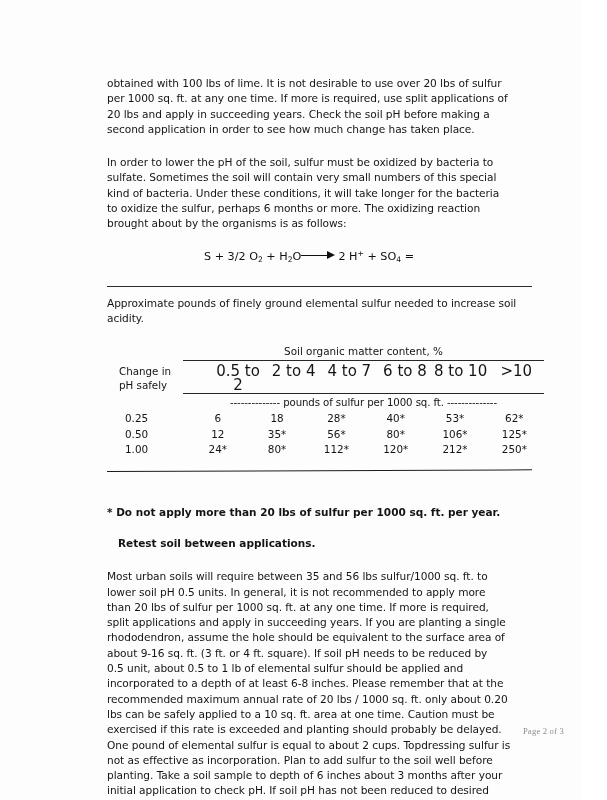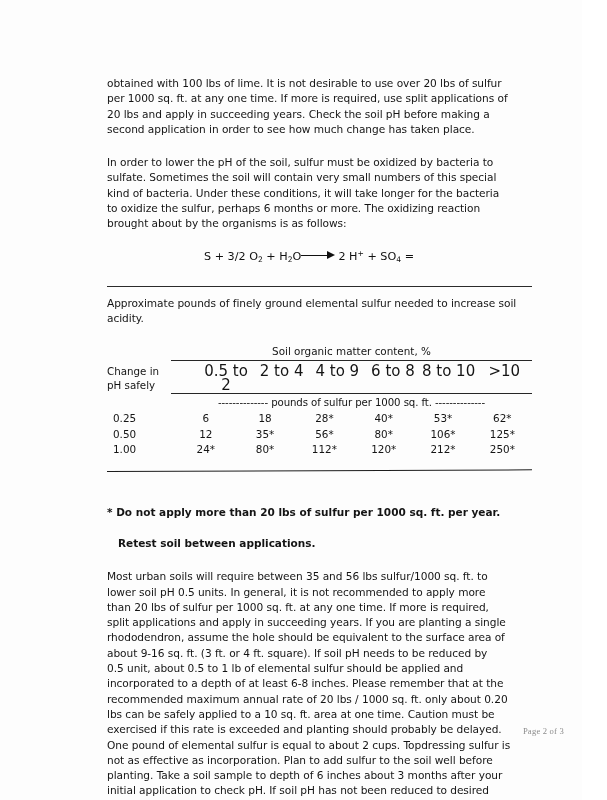--- a/index.html
+++ b/index.html
@@ -102,6 +102,7 @@
     width: 425px;
     font-size: 10.4px;
     color: #141414;
+    margin-left: 12px;
   }
   .soil-head {
     text-align: center;

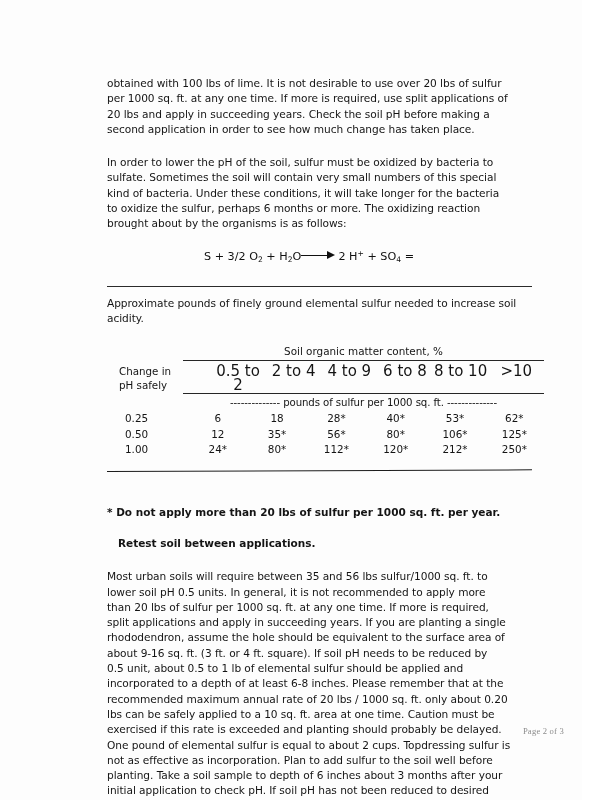--- a/index.html
+++ b/index.html
@@ -249,7 +249,7 @@
         <div class="cols">
           <div>0.5 to 2</div>
           <div>2 to 4</div>
-          <div>4 to 9</div>
+          <div>4 to 7</div>
           <div>6 to 8</div>
           <div>8 to 10</div>
           <div>&gt;10</div>

